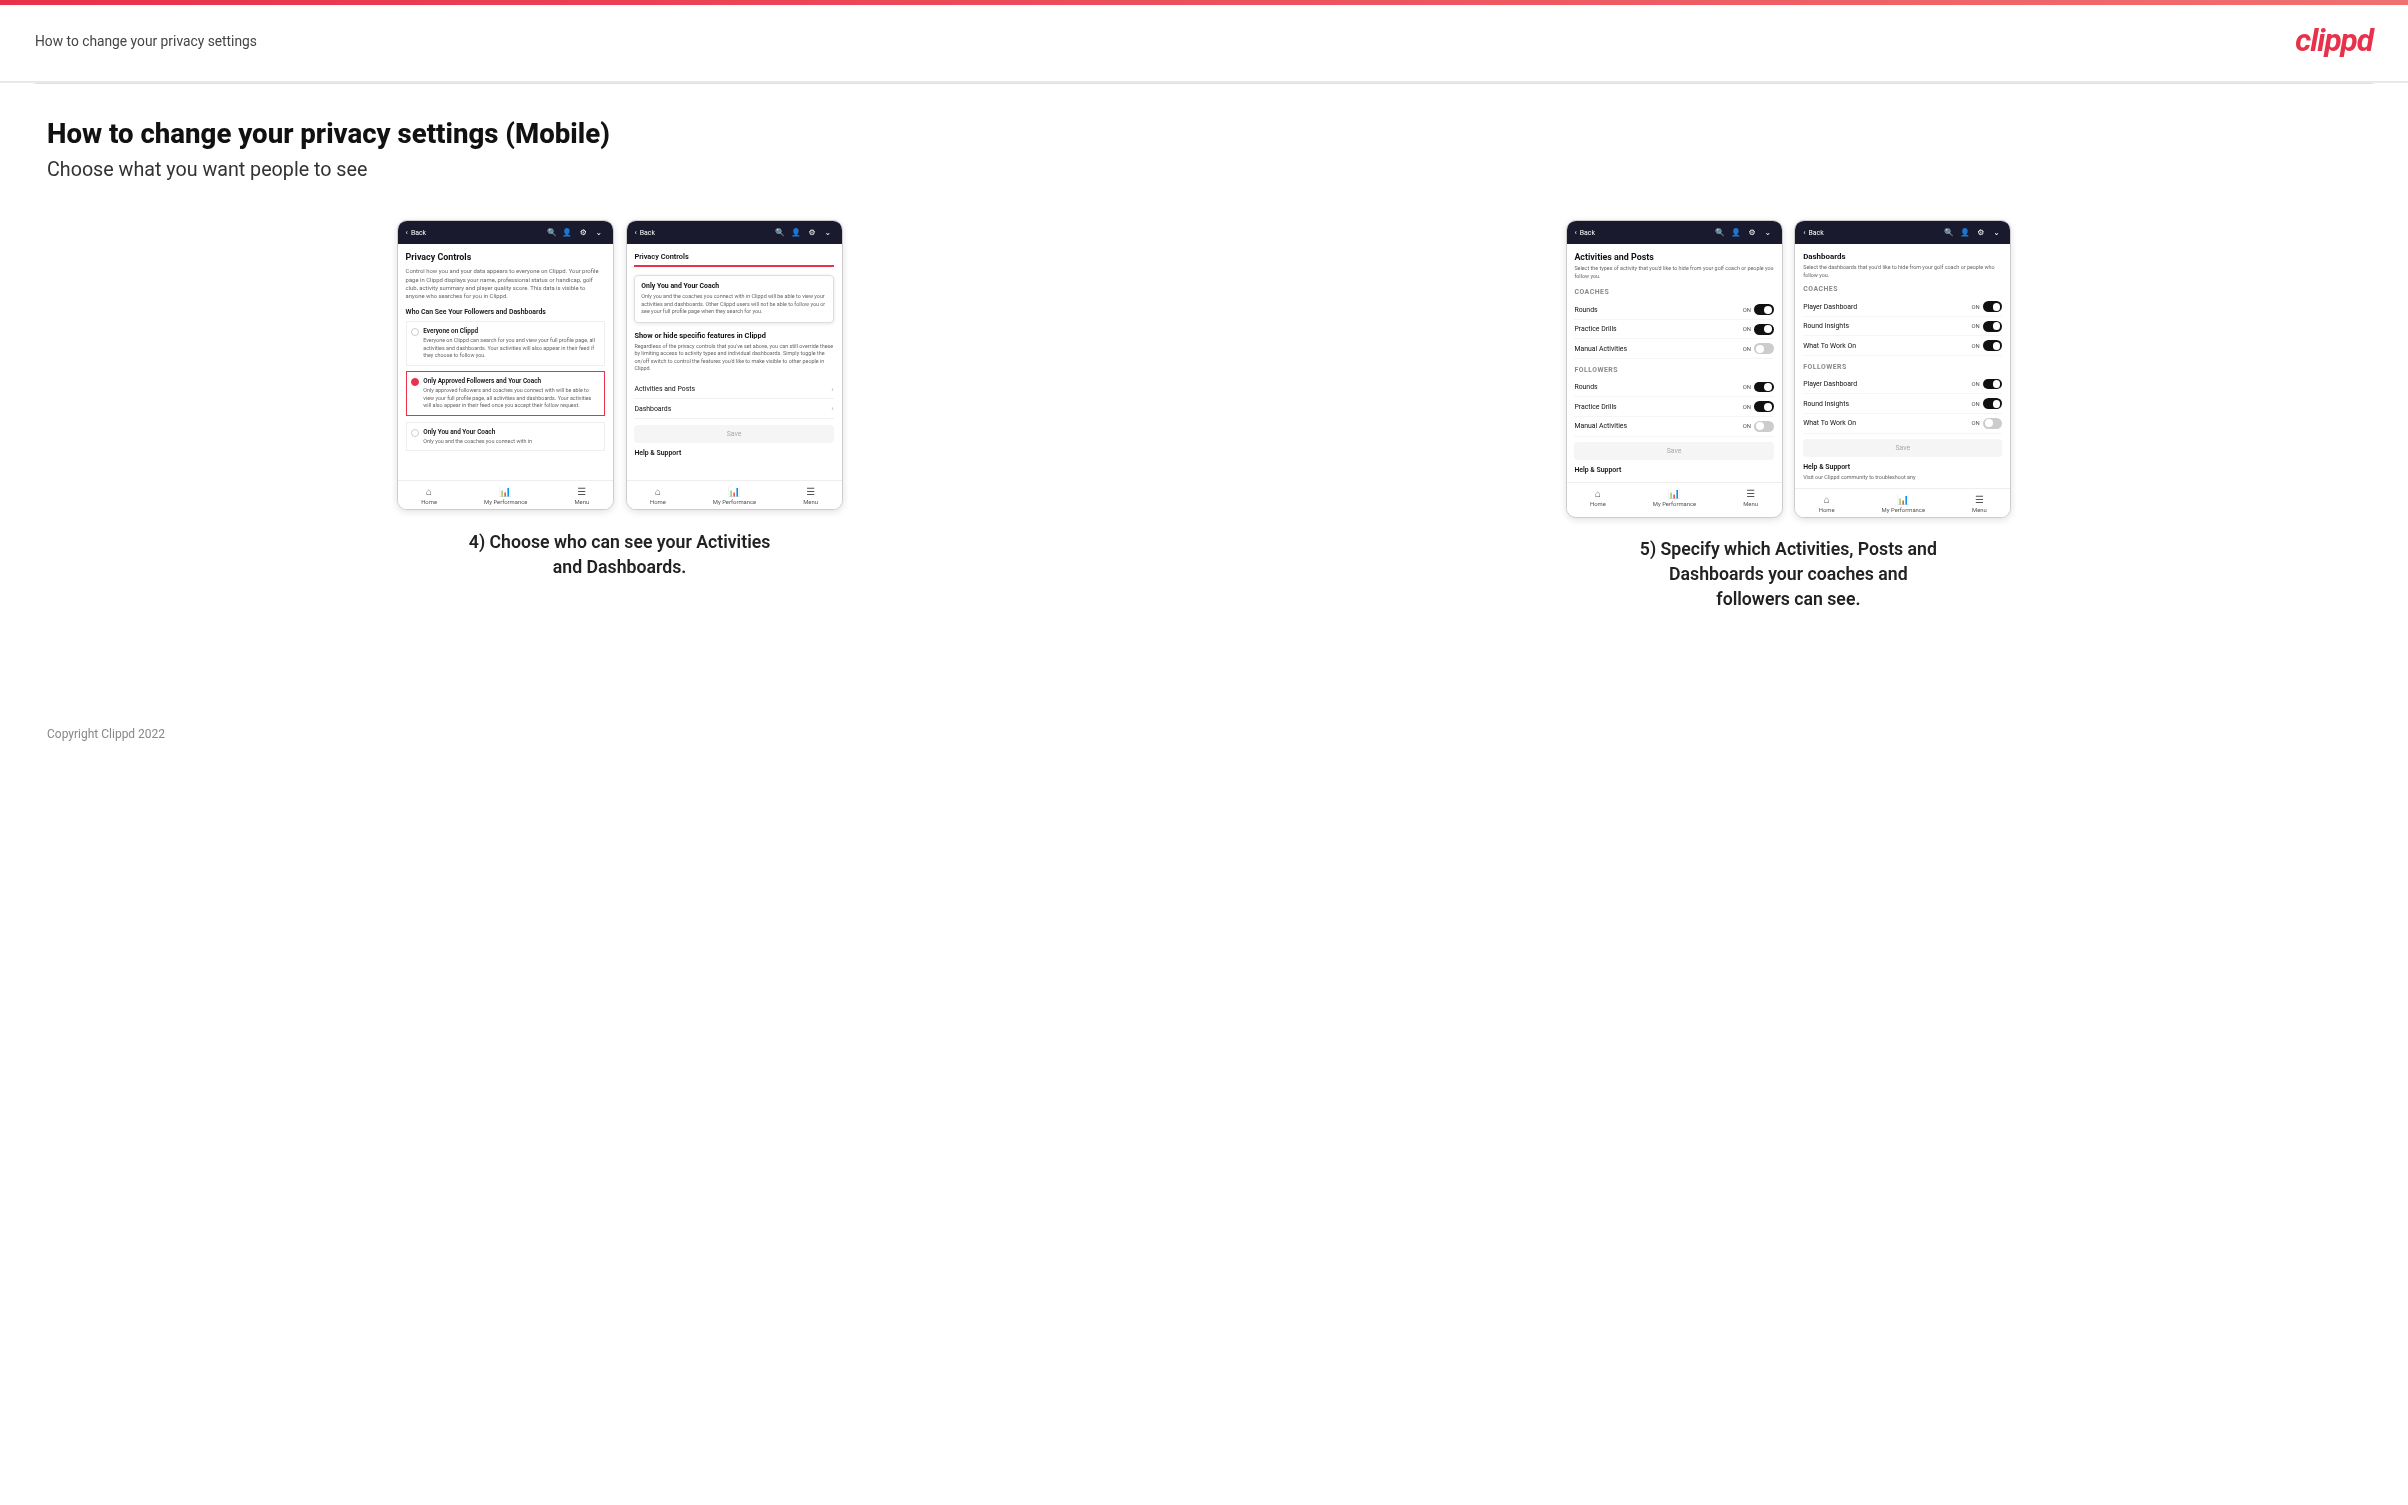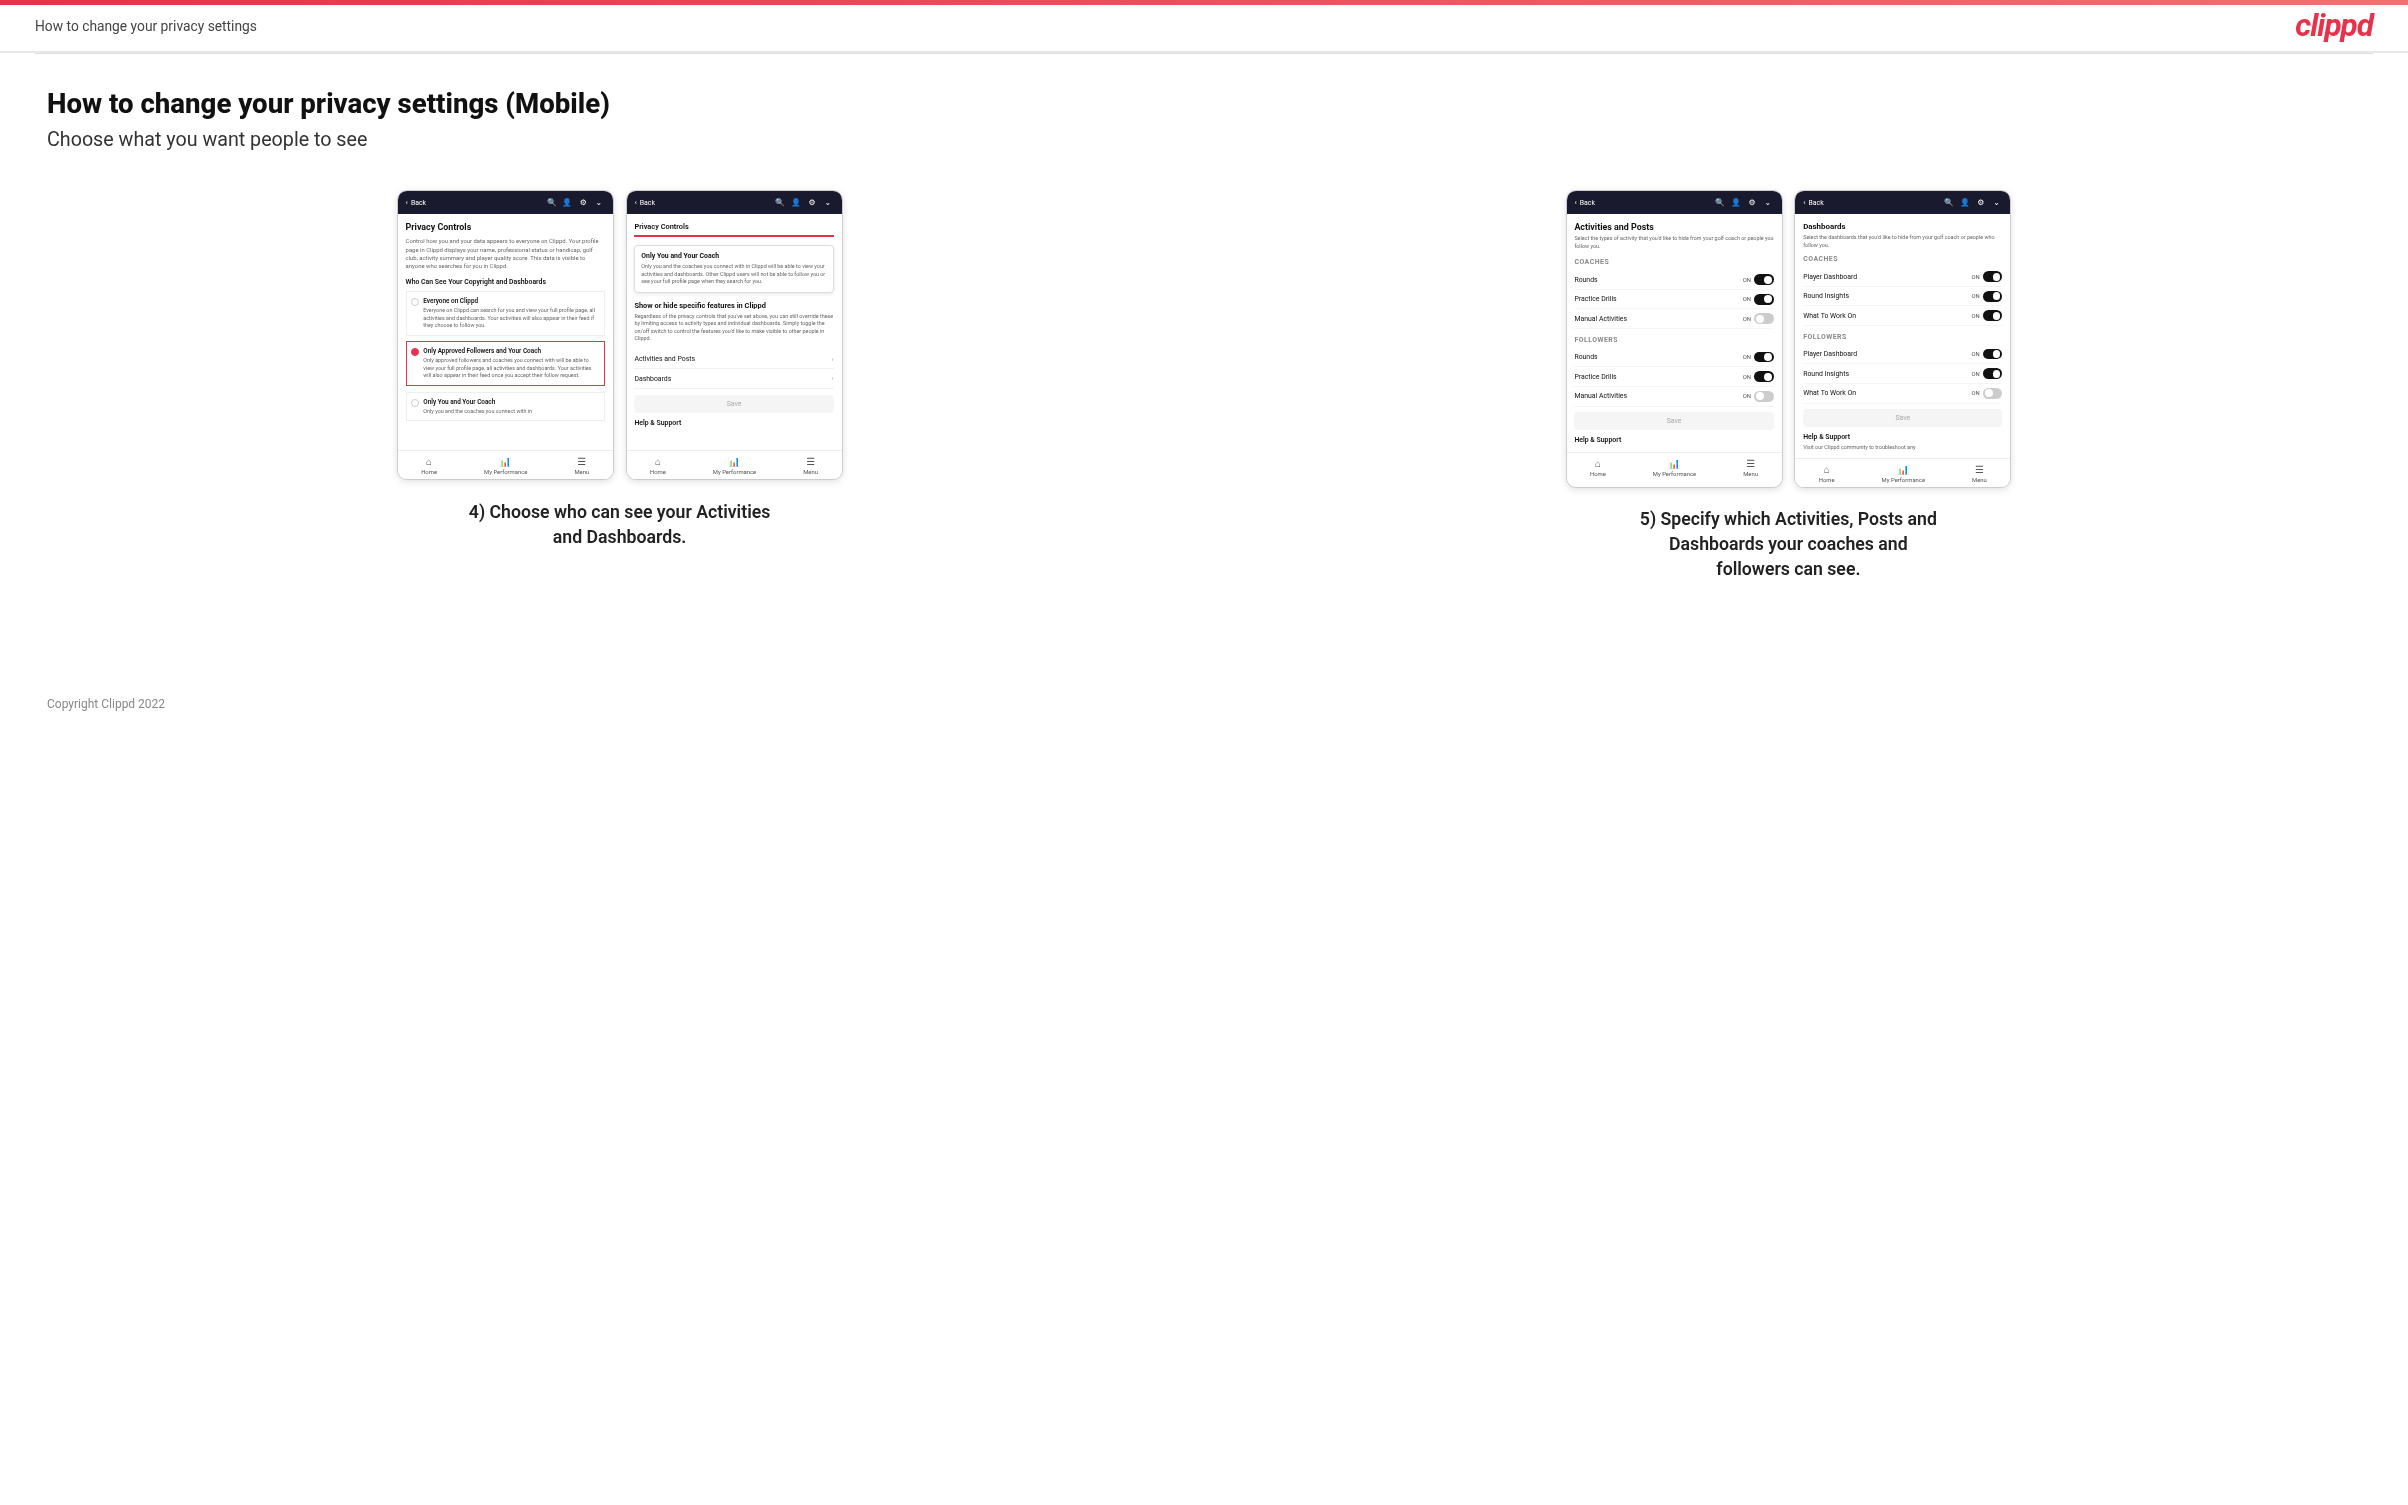--- a/index.html
+++ b/index.html
@@ -14,7 +14,7 @@
       display: flex;
       align-items: center;
       justify-content: space-between;
-      padding: 7px 35px;
+      padding: 22px 35px;
       border-bottom: 2px solid #e8e8e8;
       position: relative;
       text-align: right;

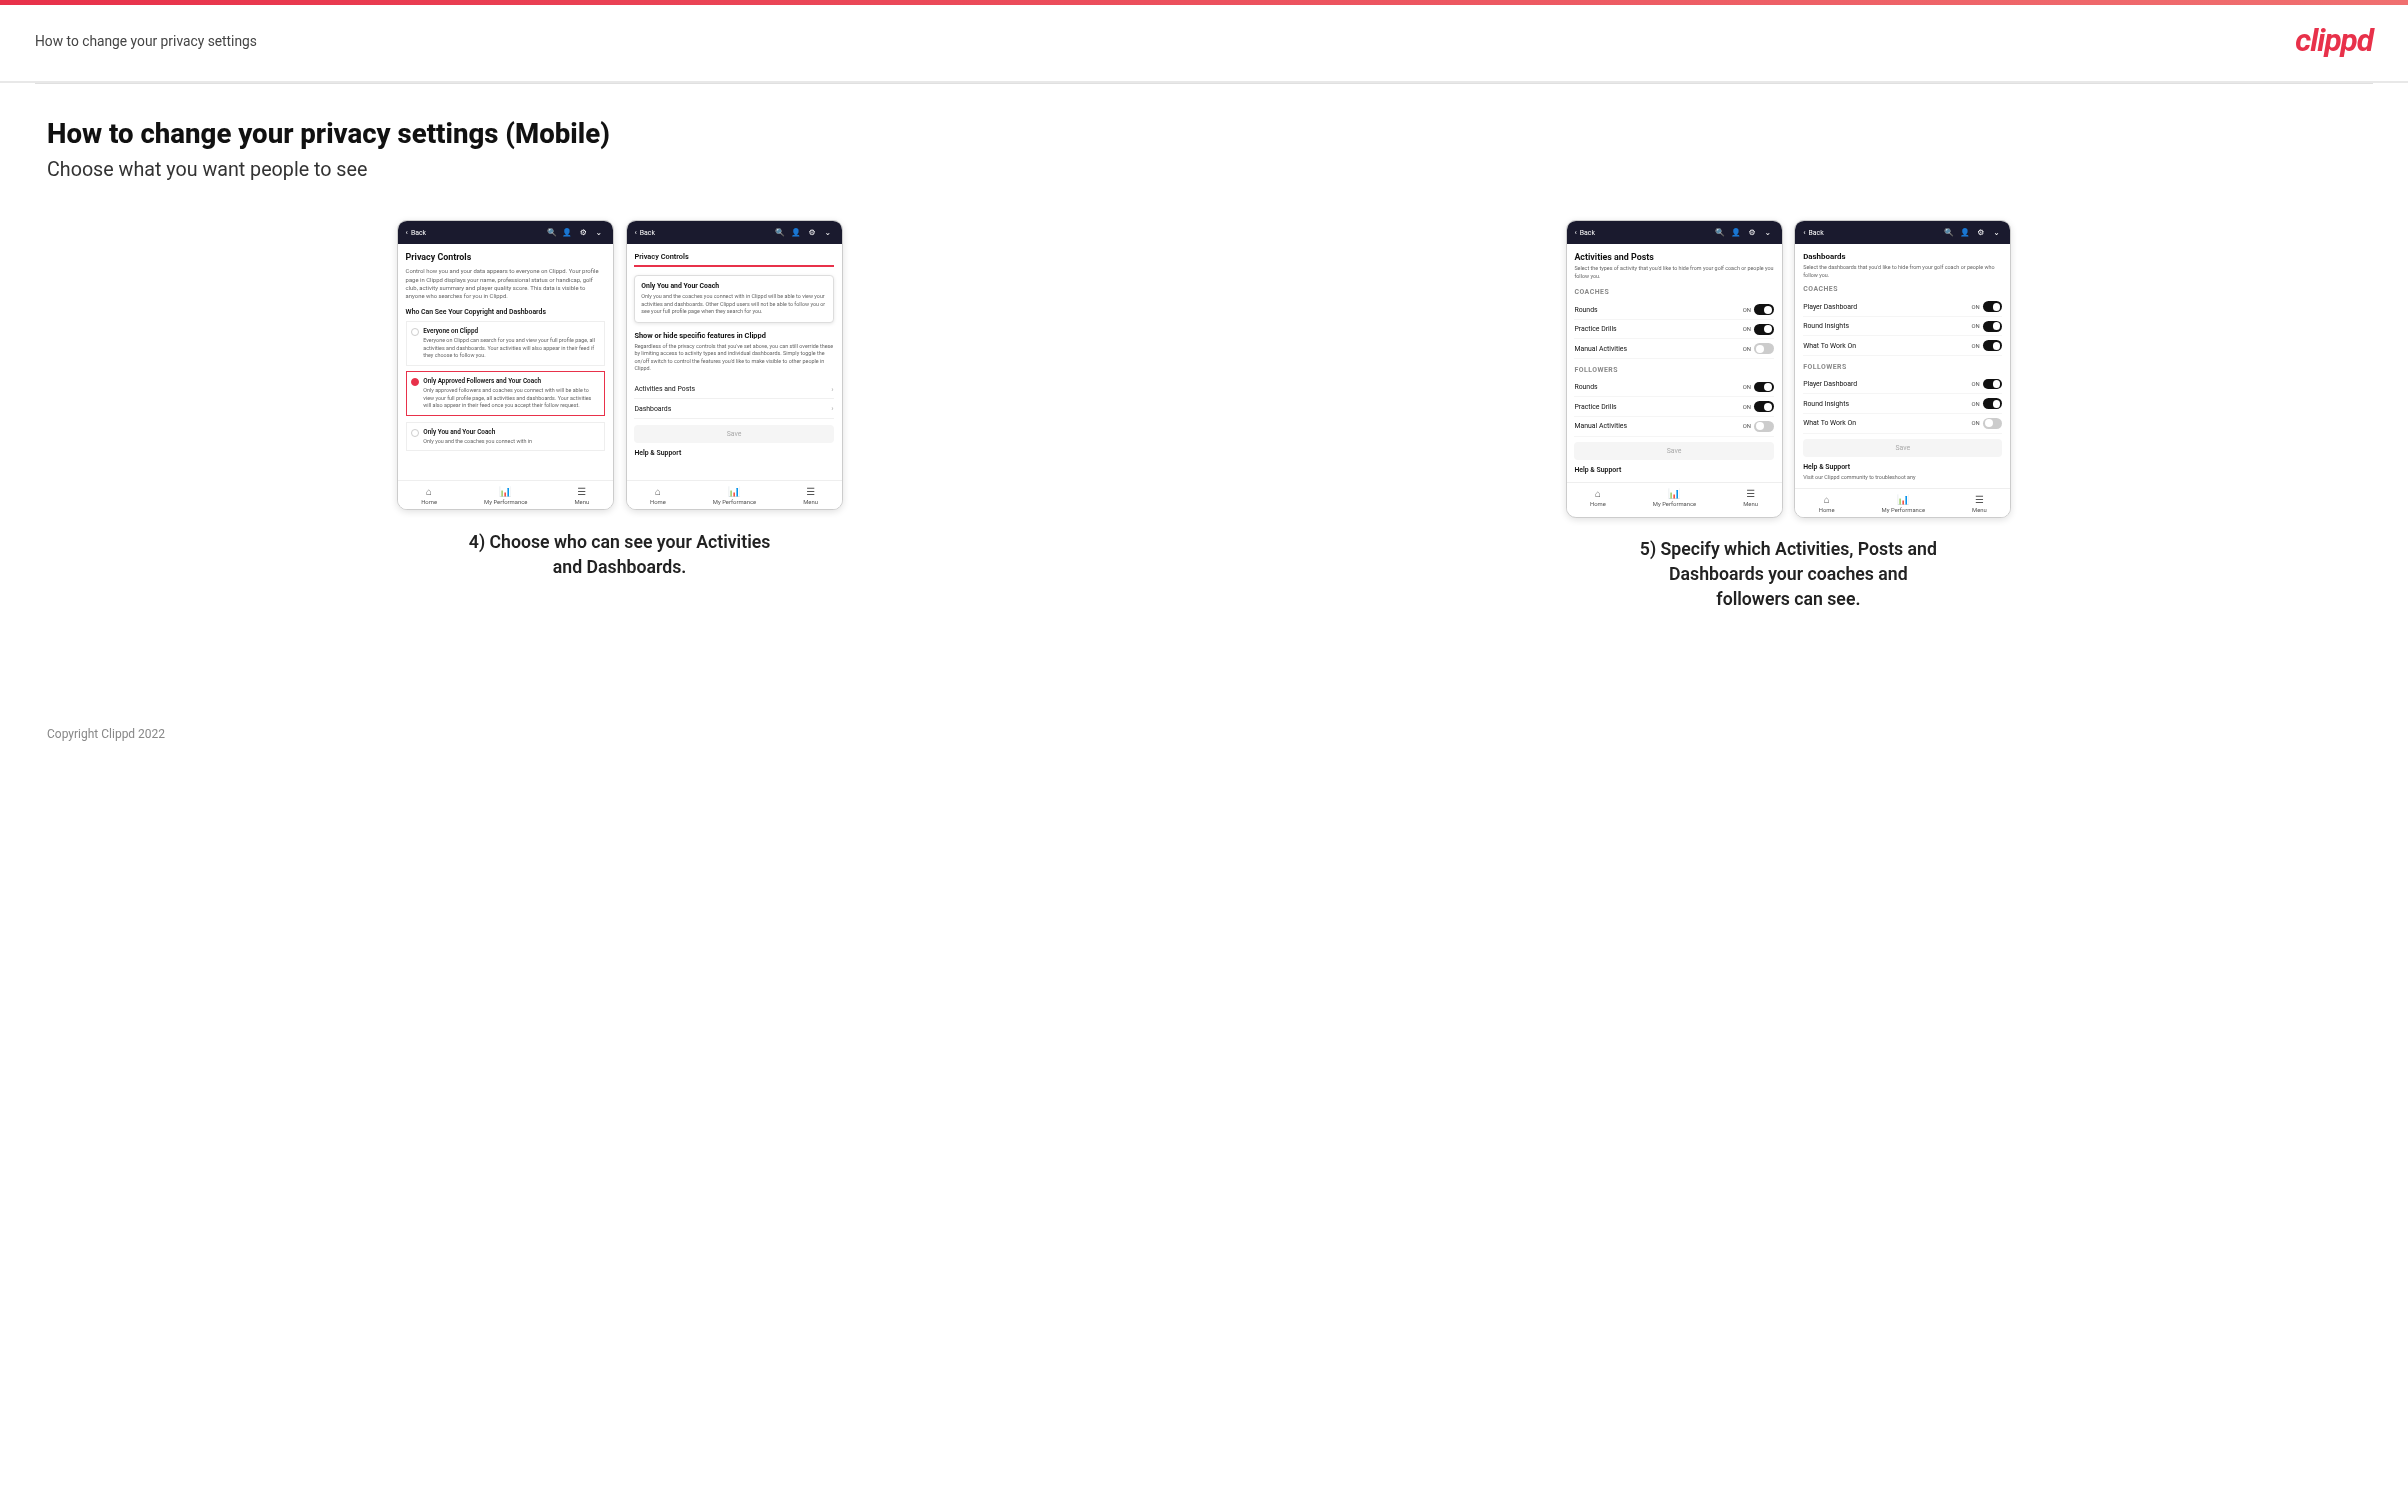--- a/index.html
+++ b/index.html
@@ -413,7 +413,7 @@
           <div class="phone-content">
             <div class="privacy-title">Privacy Controls</div>
             <div class="privacy-desc">Control how you and your data appears to everyone on Clippd. Your profile page in Clippd displays your name, professional status or handicap, golf club, activity summary and player quality score. This data is visible to anyone who searches for you in Clippd.</div>
-            <div class="section-heading">Who Can See Your Copyright and Dashboards</div>
+            <div class="section-heading">Who Can See Your Followers and Dashboards</div>
 
             <div class="radio-option">
               <div class="radio-dot"></div>

